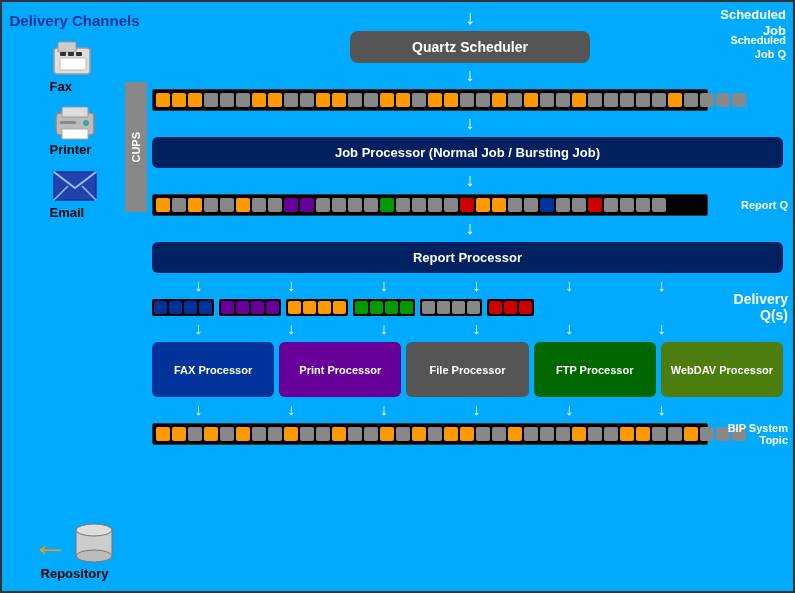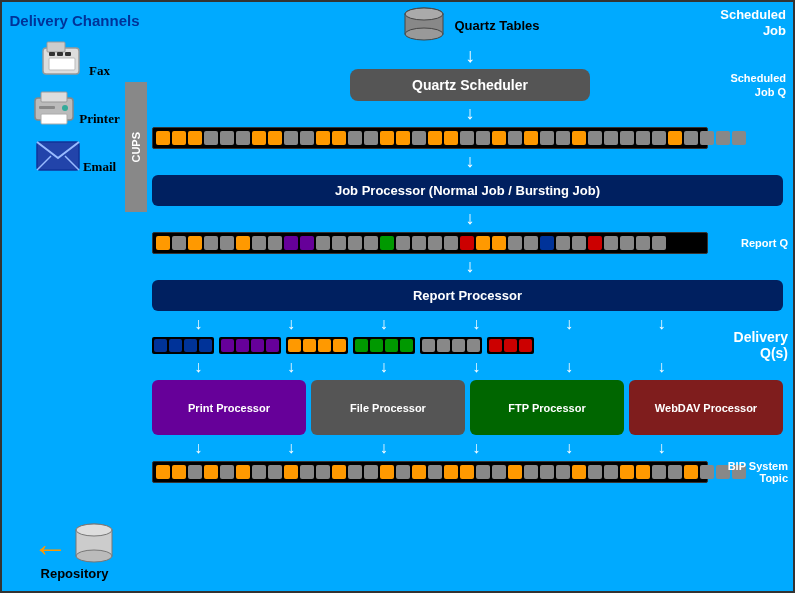--- a/index.html
+++ b/index.html
@@ -300,15 +300,6 @@
   <div class="main-area">
 
     <div style="display:flex; flex-direction:column; align-items:center; position:relative; margin-bottom:2px;">
-      <div style="display:flex; align-items:center; gap:6px; margin-bottom:2px;">
-        <svg width="48" height="36" viewBox="0 0 48 36">
-          <ellipse cx="24" cy="7" rx="19" ry="6" fill="#777" stroke="#444"></ellipse>
-          <rect x="5" y="7" width="38" height="20" fill="#888" stroke="#444"></rect>
-          <ellipse cx="24" cy="27" rx="19" ry="6" fill="#999" stroke="#444"></ellipse>
-          <ellipse cx="24" cy="7" rx="19" ry="6" fill="#aaa" stroke="#444"></ellipse>
-        </svg>
-        <span style="font-size:13px; font-weight:bold; color:#000;">Quartz Tables</span>
-      </div>
 
       <div style="font-size:20px; color:#fff; line-height:1; margin-bottom:2px;">↓</div>
 

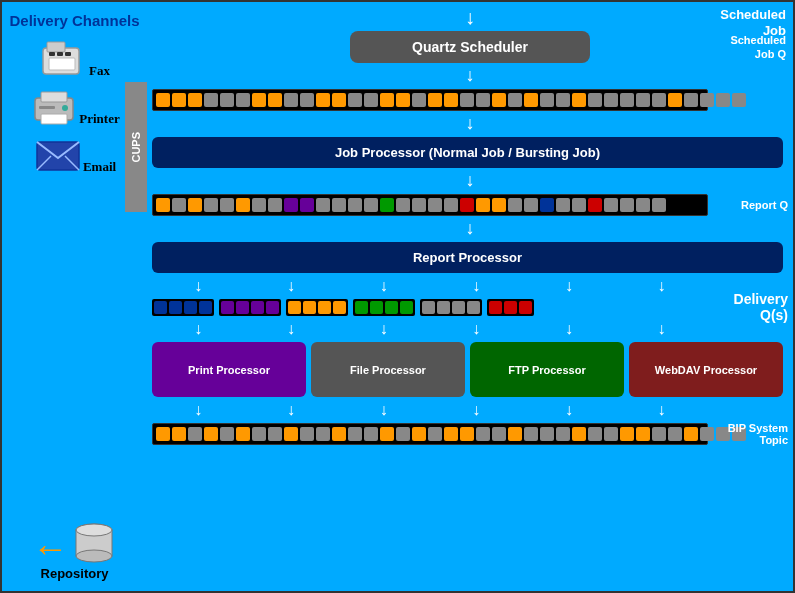--- a/index.html
+++ b/index.html
@@ -35,10 +35,9 @@
 
     .sidebar-item {
       display: flex;
-      flex-direction: row;
-      align-items: flex-end;
+      flex-direction: column;
+      align-items: flex-start;
       margin-bottom: 8px;
-      font-family: Liberation Serif, serif;
     }
 
     .sidebar-icon {

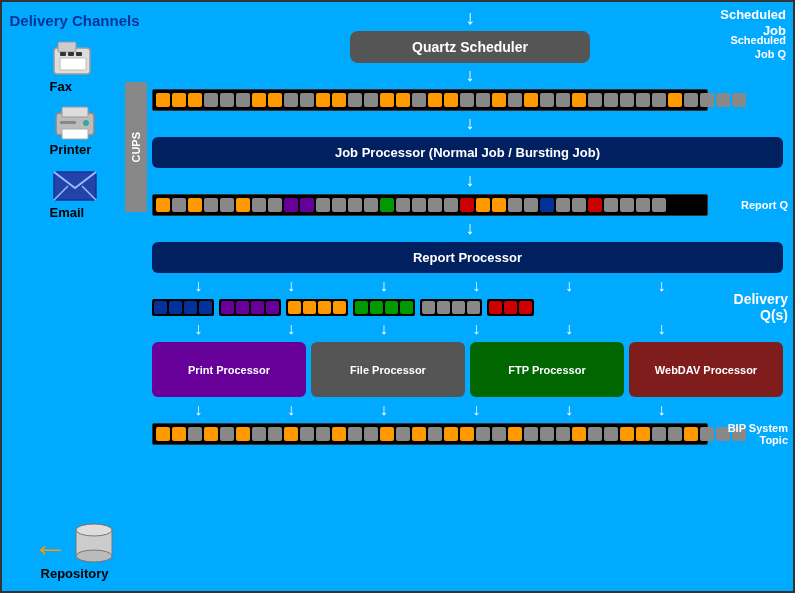--- a/index.html
+++ b/index.html
@@ -462,6 +462,8 @@
     </div>
 
     <div class="processors-row" style="width:calc(100% - 5px);" id="processors-row">
+        <div class="proc-box" style="background: rgb(0, 51, 153);">FAX
+Processor</div>
         <div class="proc-box" style="background: rgb(102, 0, 153);">Print
 Processor</div>
         <div class="proc-box" style="background: rgb(85, 85, 85);">File

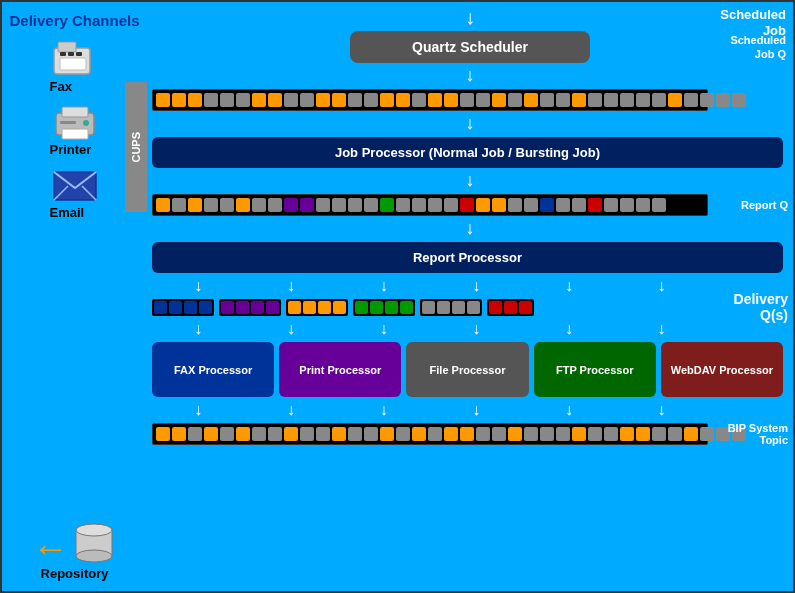--- a/index.html
+++ b/index.html
@@ -470,7 +470,7 @@
 Processor</div>
         <div class="proc-box" style="background: rgb(0, 102, 0);">FTP
 Processor</div>
-        <div class="proc-box" style="background: #7f1d1d;">WebDAV
+        <div class="proc-box" style="background: #4d7c0f;">WebDAV
 Processor</div>
       </div>
 

